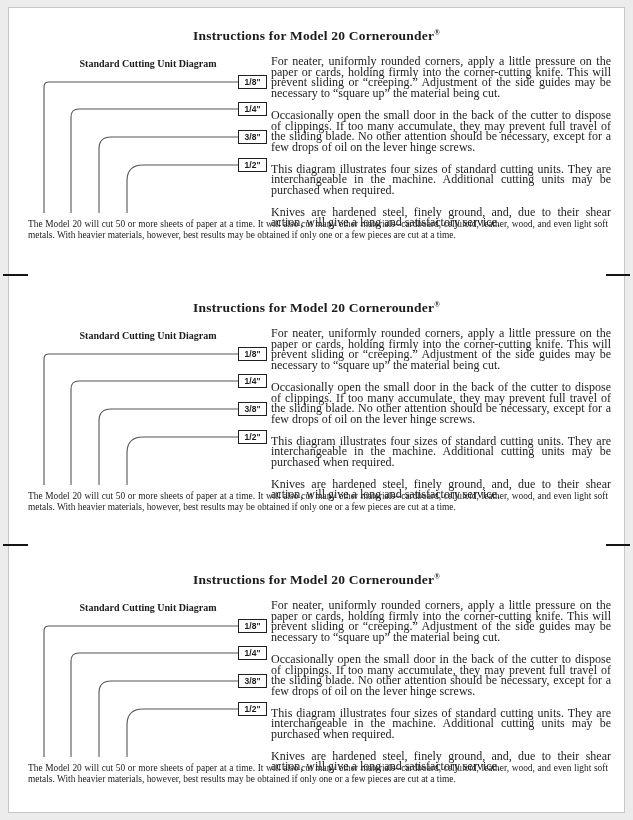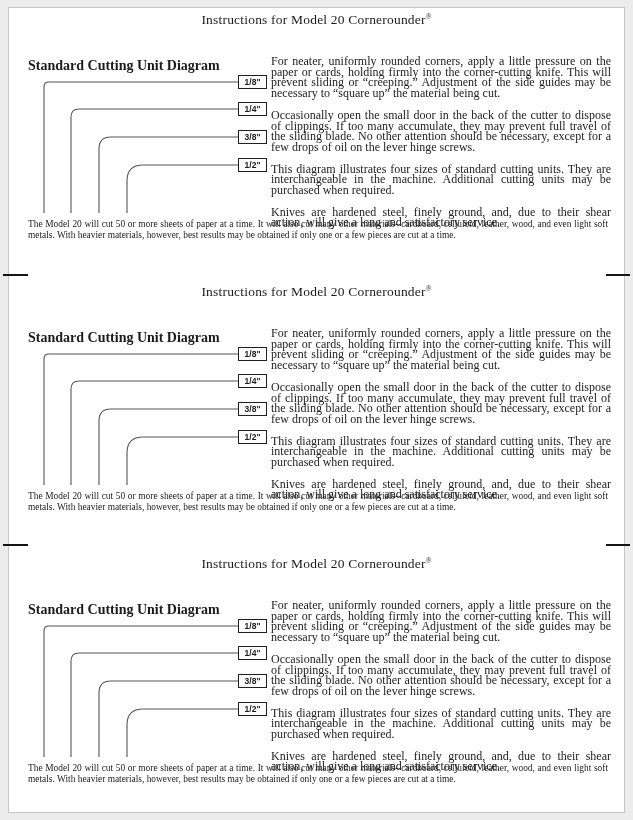--- a/index.html
+++ b/index.html
@@ -21,9 +21,9 @@
     position:absolute; left:0; width:615px; height:272px;
   }
   .sec-title {
-    position:absolute; top:4px; left:0; width:100%;
+    position:absolute; top:20px; left:0; width:100%;
     text-align:center;
-    font-weight:normal; font-size:13.5px; color:#1b1b1b;
+    font-weight:bold; font-size:13.5px; color:#1b1b1b;
     letter-spacing:0.2px;
   }
   .sec-title sup {

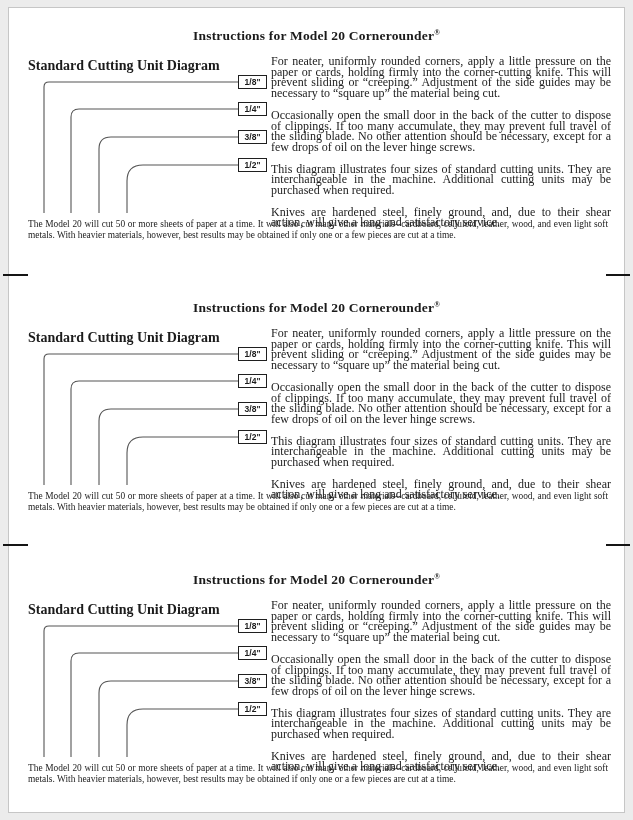--- a/index.html
+++ b/index.html
@@ -31,8 +31,8 @@
   }
   .diagram-heading {
     position:absolute; top:50px; left:19px; width:240px;
-    text-align:left;
-    font-weight:bold; font-size:14px; color:#1b1b1b;
+    text-align:center;
+    font-weight:bold; font-size:10px; color:#1b1b1b;
   }
   .diagram {
     position:absolute; left:19px; top:63px; width:240px; height:146px;

